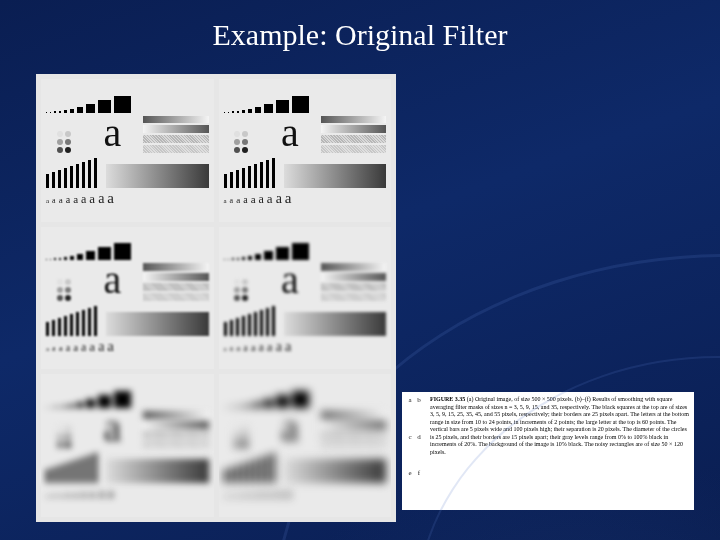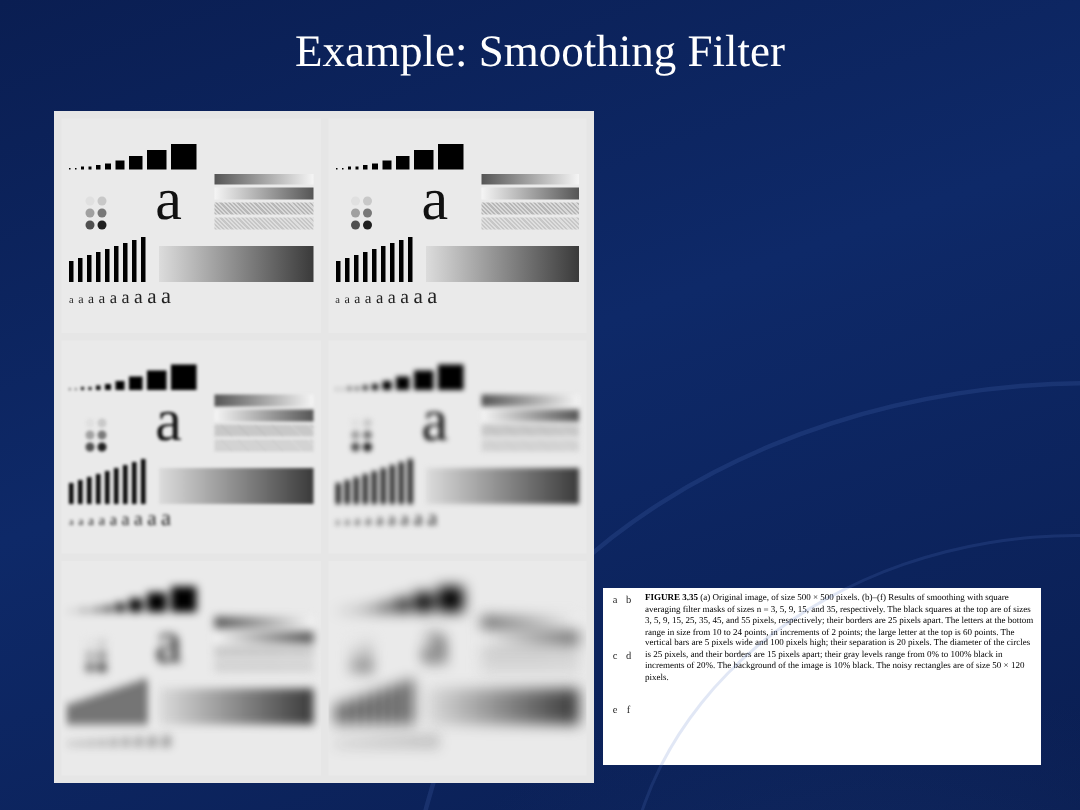--- a/index.html
+++ b/index.html
@@ -88,7 +88,7 @@
 </head>
 <body>
 
-<div class="title">Example: Smoothing Filter</div>
+<div class="title">Example: Original Filter</div>
 
 <div class="figure" id="figure">
     <div class="panel b0">

